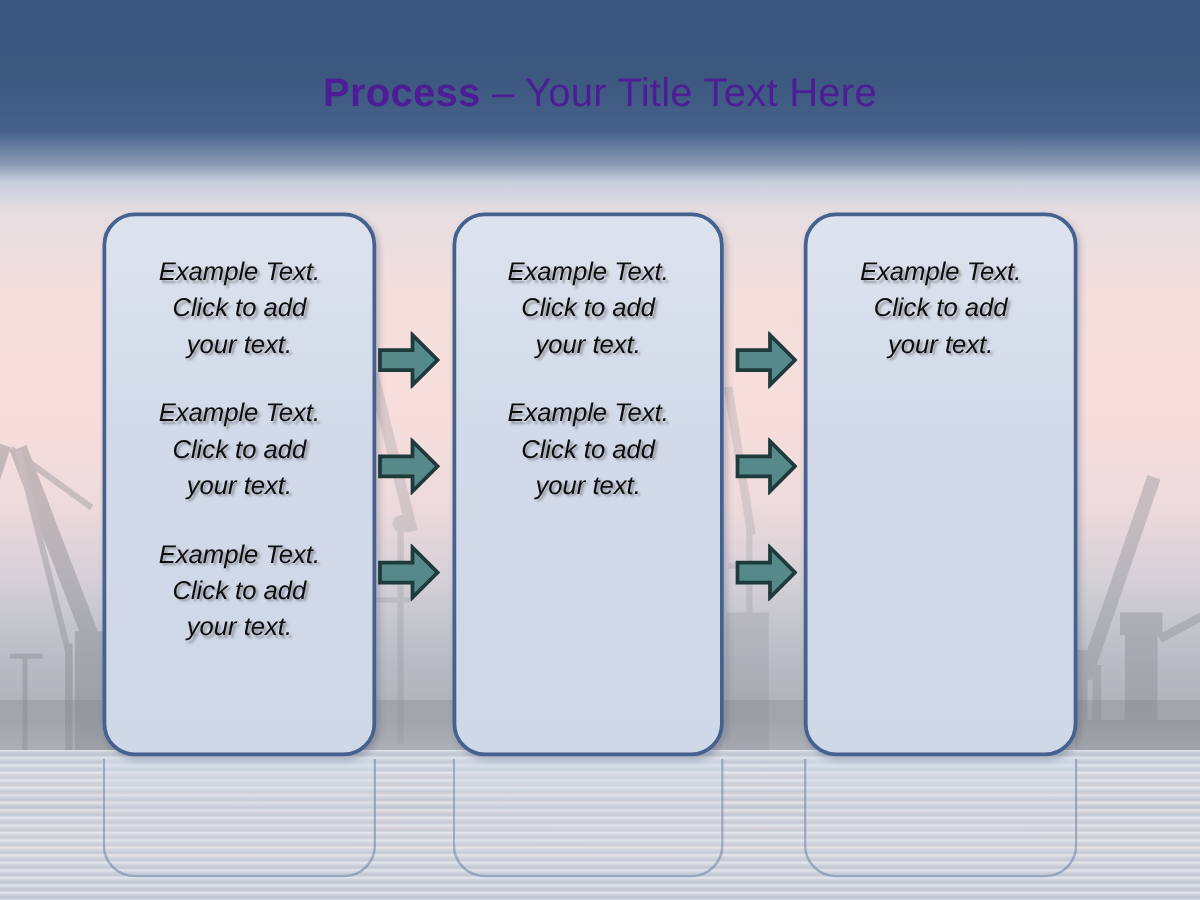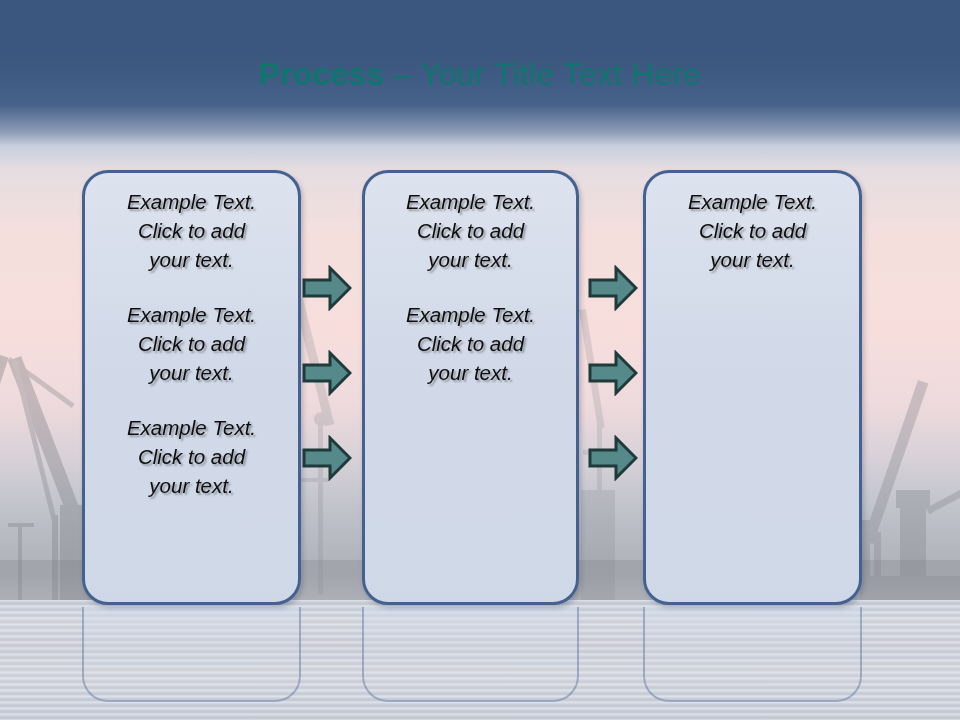--- a/index.html
+++ b/index.html
@@ -138,7 +138,7 @@
   .title {
     position:absolute; left:0; top:52px; width:960px;
     text-align:center;
-    color:#0f766e;
+    color:#4c1d95;
     font-size:32px;
     line-height:44px;
     letter-spacing:0.2px;

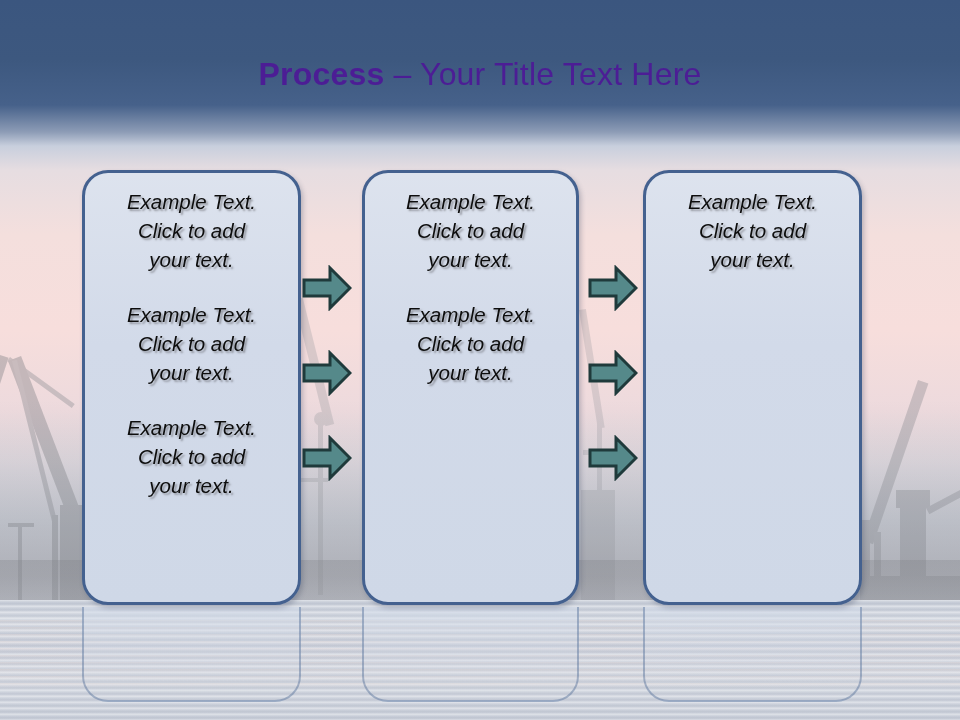--- a/index.html
+++ b/index.html
@@ -175,7 +175,7 @@
     display:flex;
     flex-direction:column;
     align-items:center;
-    padding-top:14px;
+    padding-top:30px;
   }
 
   .ptext {

